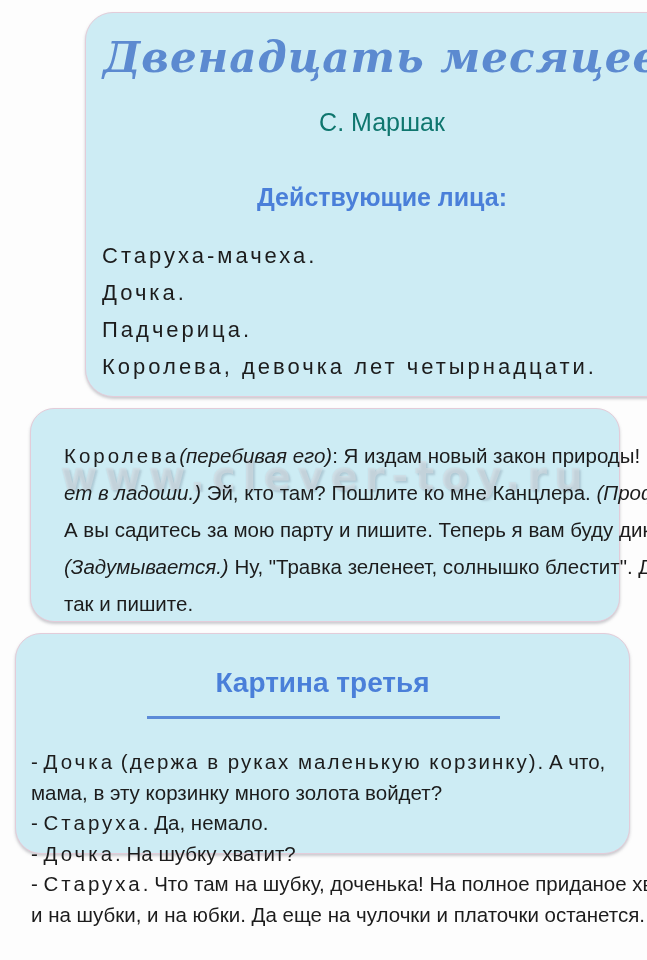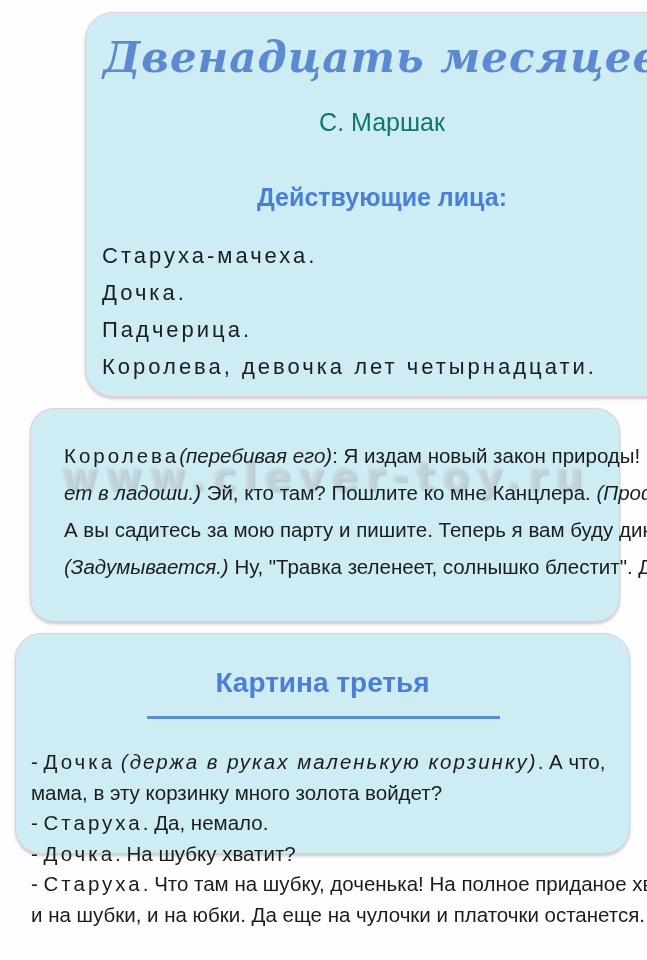--- a/index.html
+++ b/index.html
@@ -106,6 +106,7 @@
     <div class="line"><span class="seg-i">ет в ладоши.)</span><span class="seg-n"> Эй, кто там? Пошлите ко мне Канцлера. </span><span class="seg-i">(Профессору.)</span></div>
     <div class="line"><span class="seg-n">А вы садитесь за мою парту и пишите. Теперь я вам буду диктовать.</span></div>
     <div class="line"><span class="seg-i">(Задумывается.)</span><span class="seg-n"> Ну, "Травка зеленеет, солнышко блестит". Да-да,</span></div>
+    <div class="line"><span class="seg-n">так и пишите.</span></div>
   </div>
 </div>
 

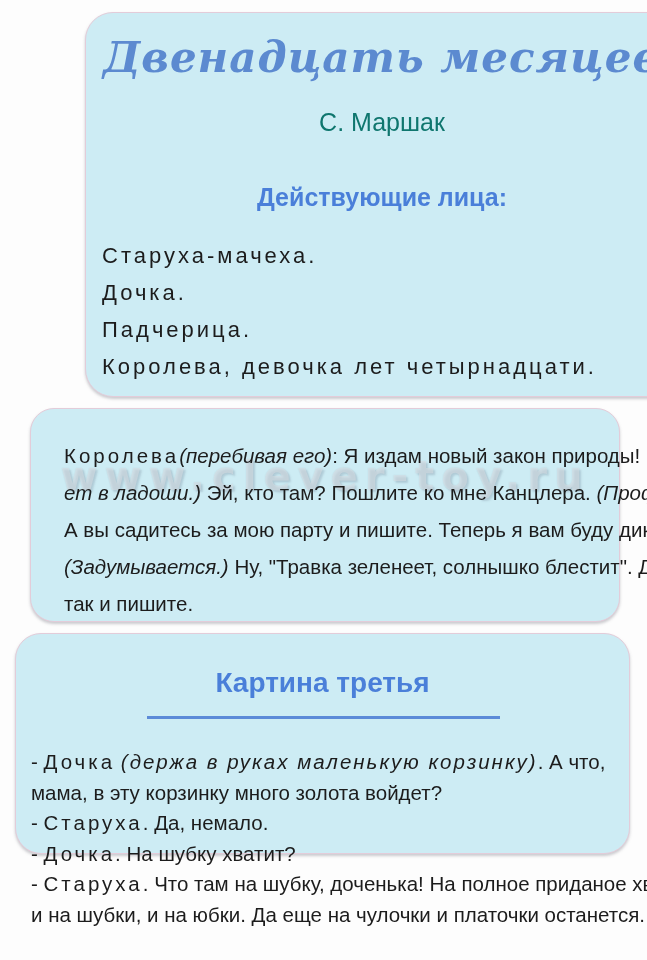--- a/index.html
+++ b/index.html
@@ -81,7 +81,7 @@
   .seg-n{font-style:normal;}
   .seg-i{font-style:italic;}
   .seg-s{letter-spacing:3px;}
-  .seg-is{font-style:italic;letter-spacing:2px;}
+  .seg-is{letter-spacing:2px;}
   .line{white-space:nowrap;}
 </style>
 </head>

